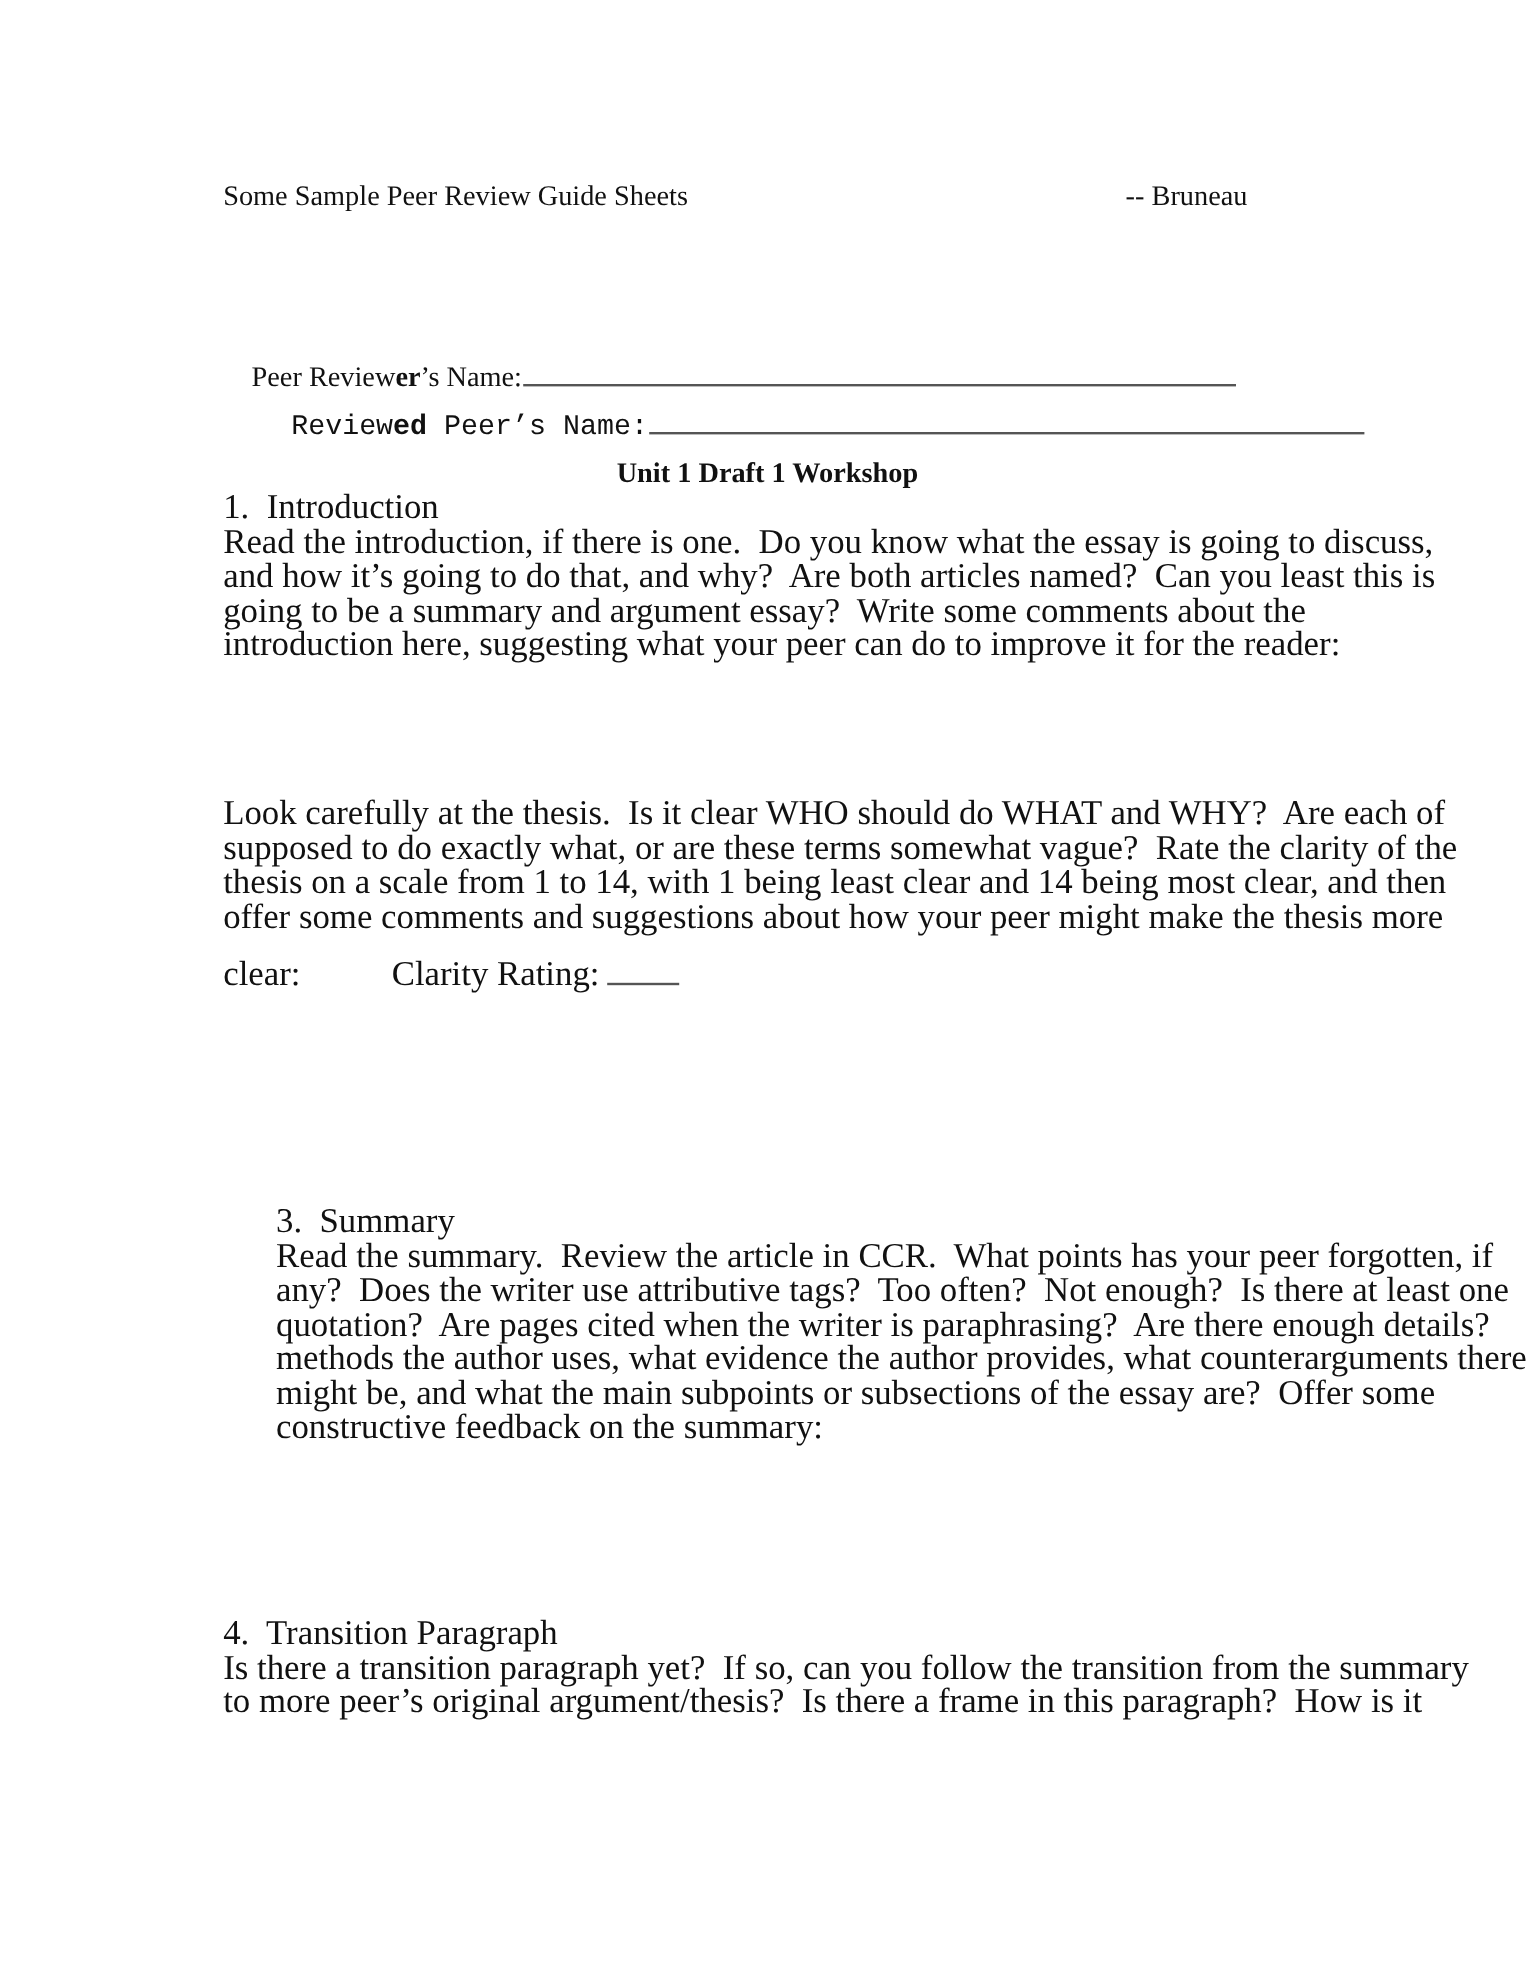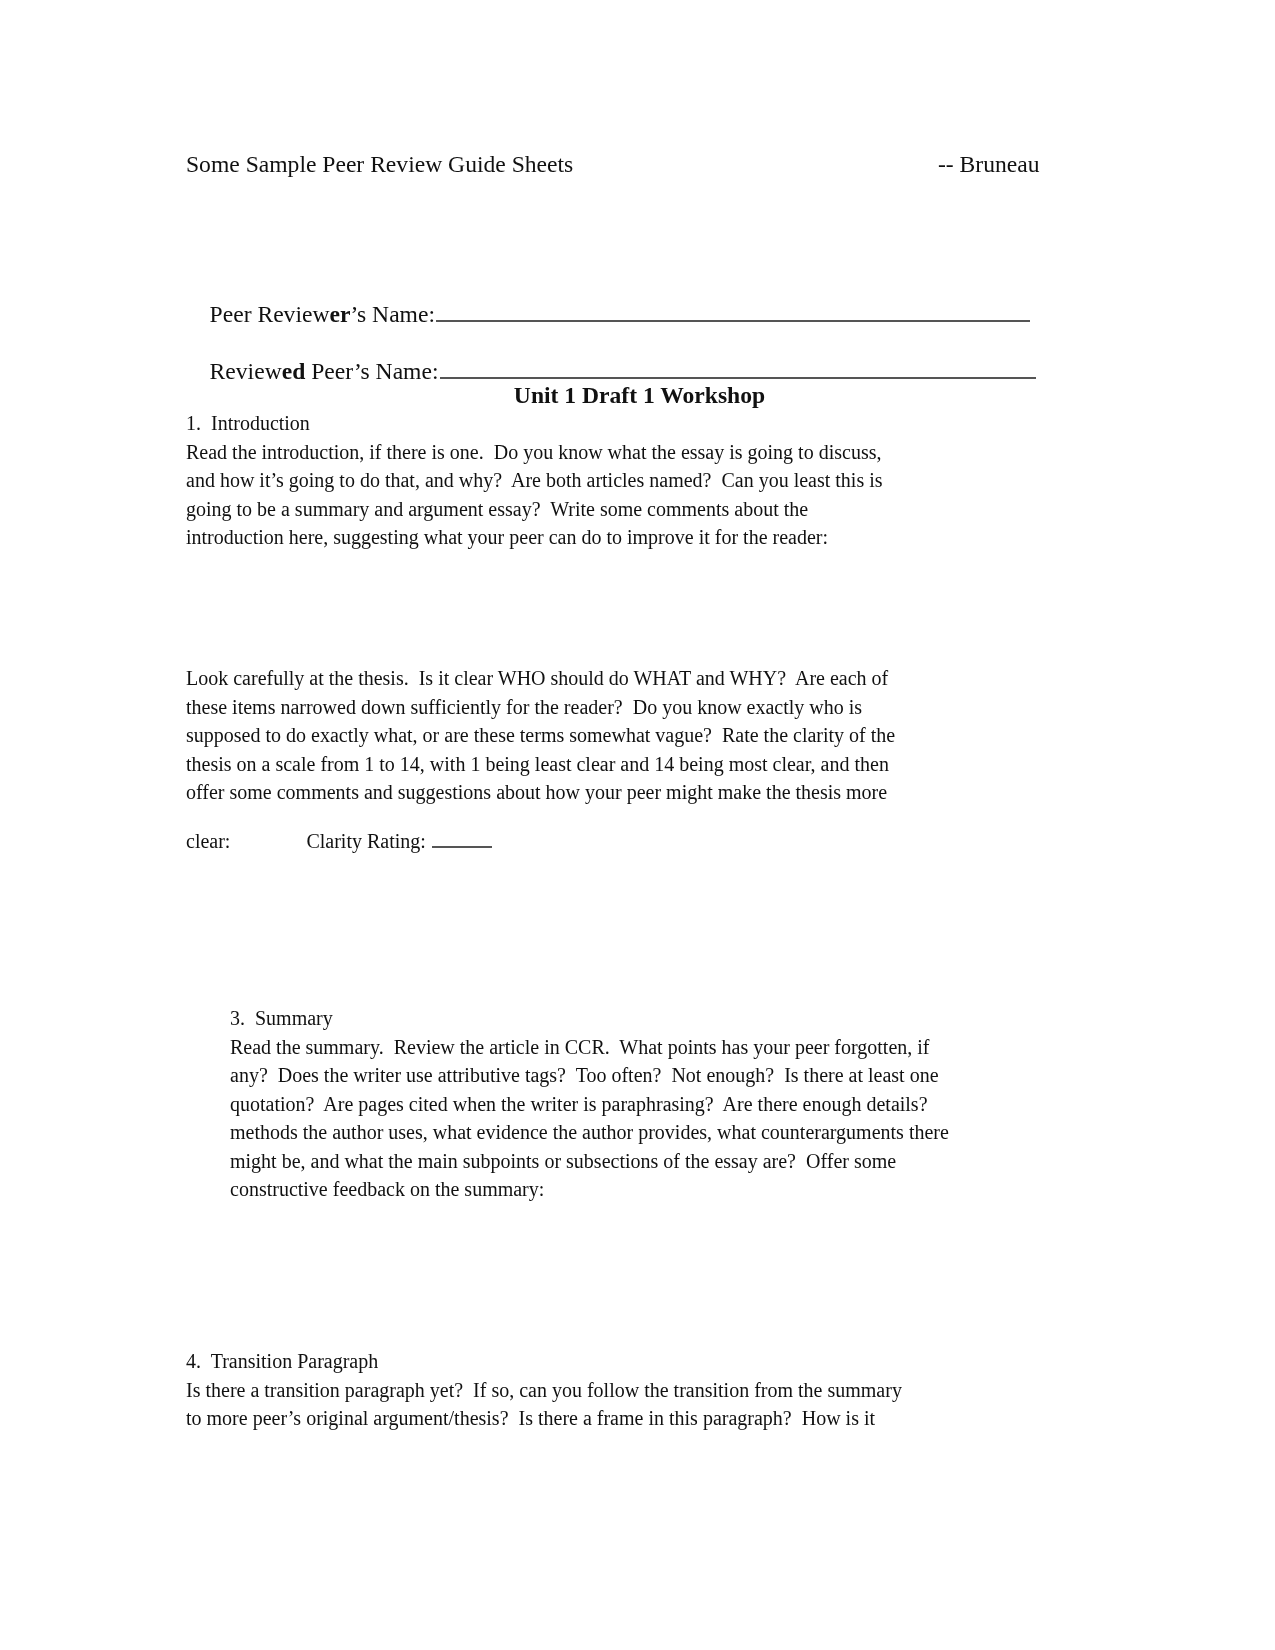--- a/index.html
+++ b/index.html
@@ -39,7 +39,7 @@
     }
     .reviewer { top: 270px; }
     .reviewer .blank { width: 594px; }
-    .reviewed { top: 327px; }
+    .reviewed { top: 310px; font-family: Liberation Mono, monospace; }
     .reviewed .blank { width: 596px; }
     .workshop-title {
       position: absolute;

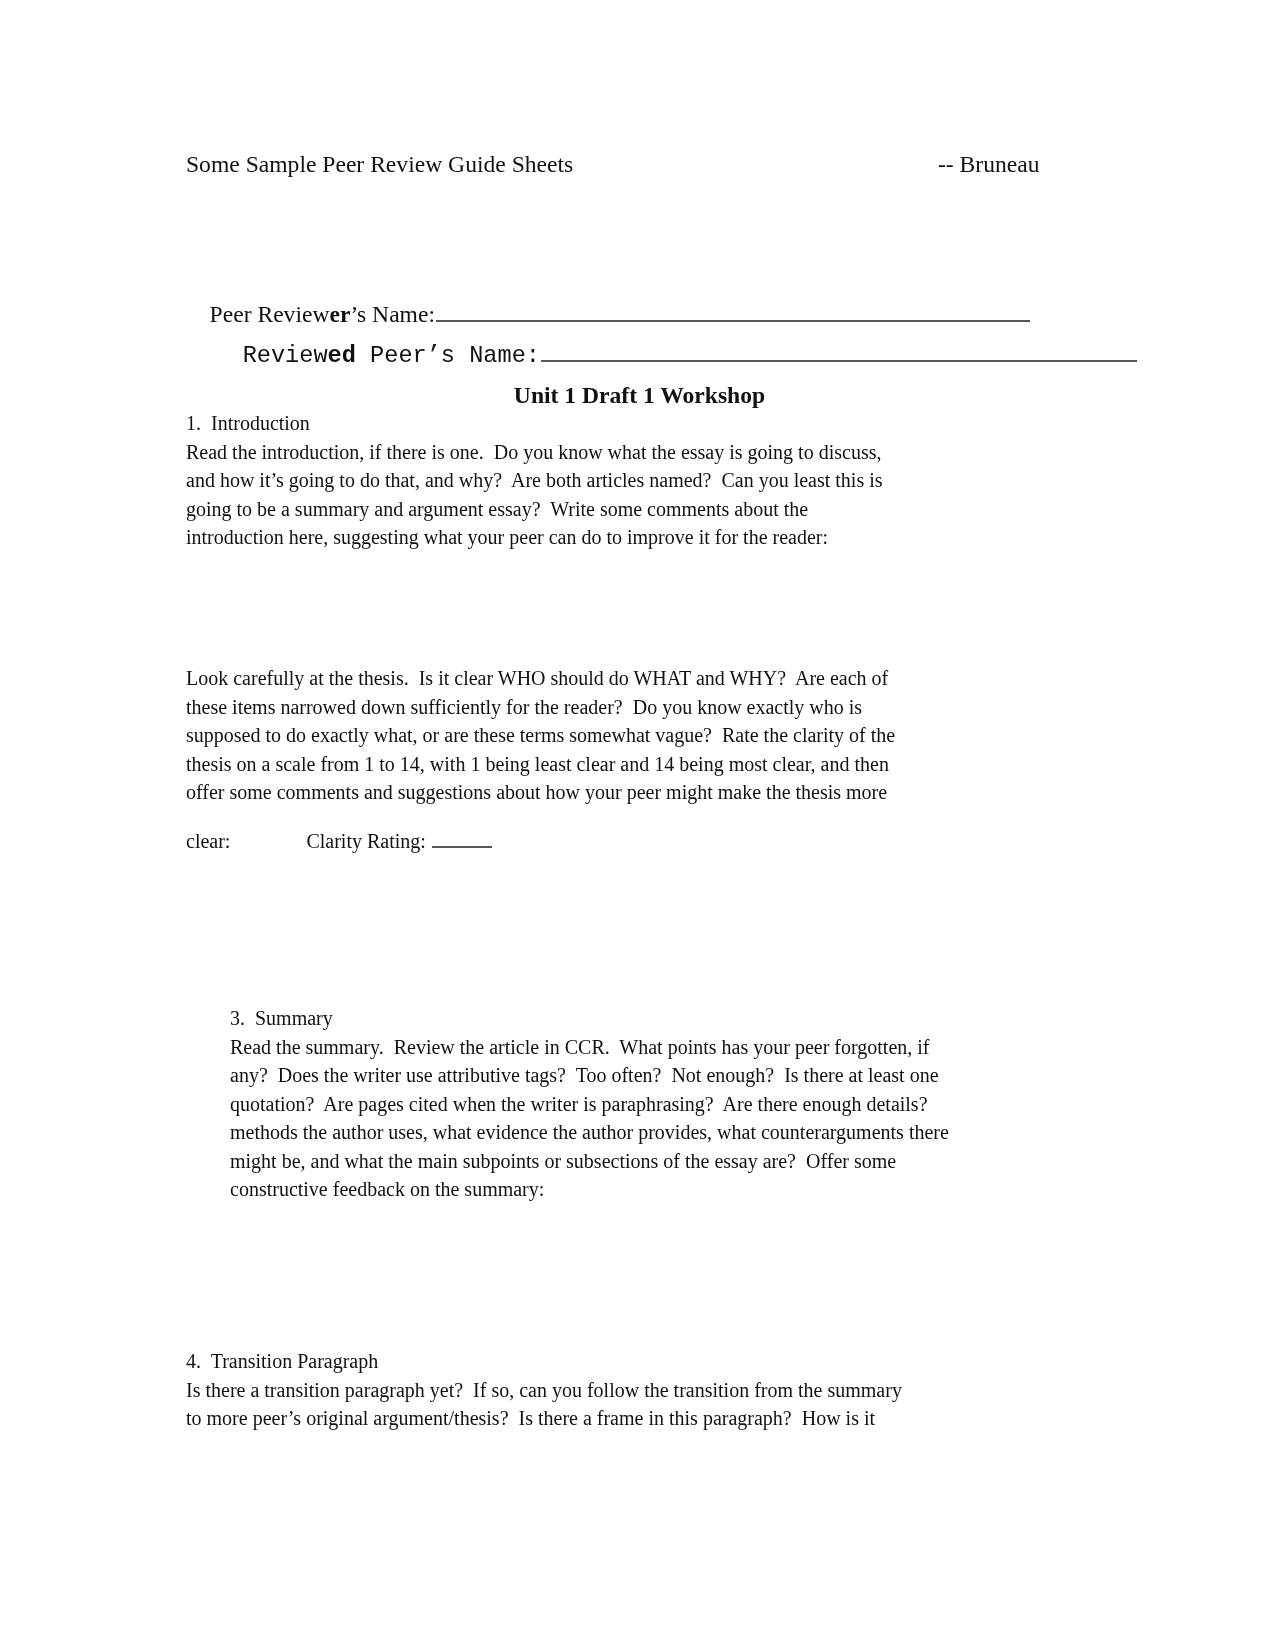--- a/index.html
+++ b/index.html
@@ -55,7 +55,7 @@
     .section {
       position: absolute;
       left: 186px;
-      font-size: 20px;
+      font-size: 29px;
       line-height: 28.5px;
     }
     .section .sec-heading { white-space: pre; }

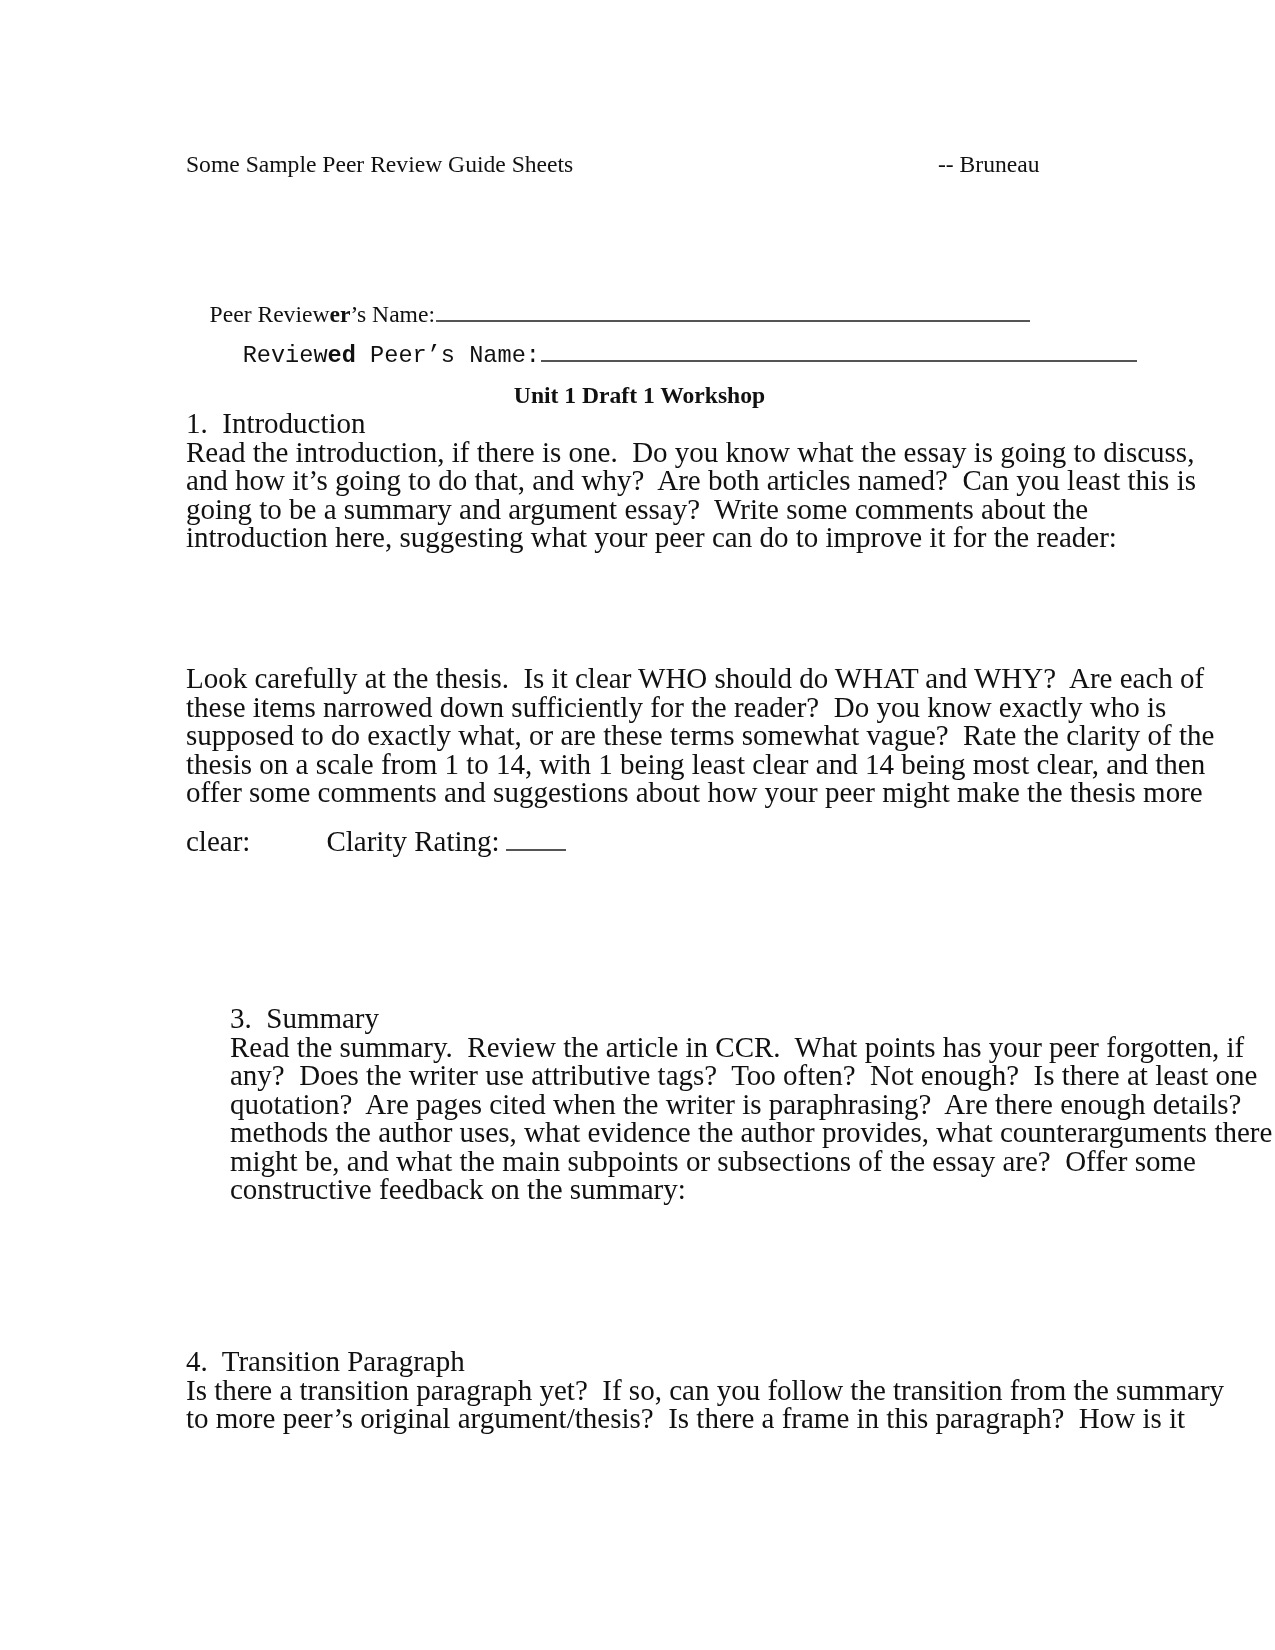--- a/index.html
+++ b/index.html
@@ -103,7 +103,6 @@
 
   <div class="section sec-thesis">
     <span class="sec-line">Look carefully at the thesis.  Is it clear WHO should do WHAT and WHY?  Are each of</span>
-    <span class="sec-line">these items narrowed down sufficiently for the reader?  Do you know exactly who is</span>
     <span class="sec-line">supposed to do exactly what, or are these terms somewhat vague?  Rate the clarity of the</span>
     <span class="sec-line">thesis on a scale from 1 to 14, with 1 being least clear and 14 being most clear, and then</span>
     <span class="sec-line">offer some comments and suggestions about how your peer might make the thesis more</span>

